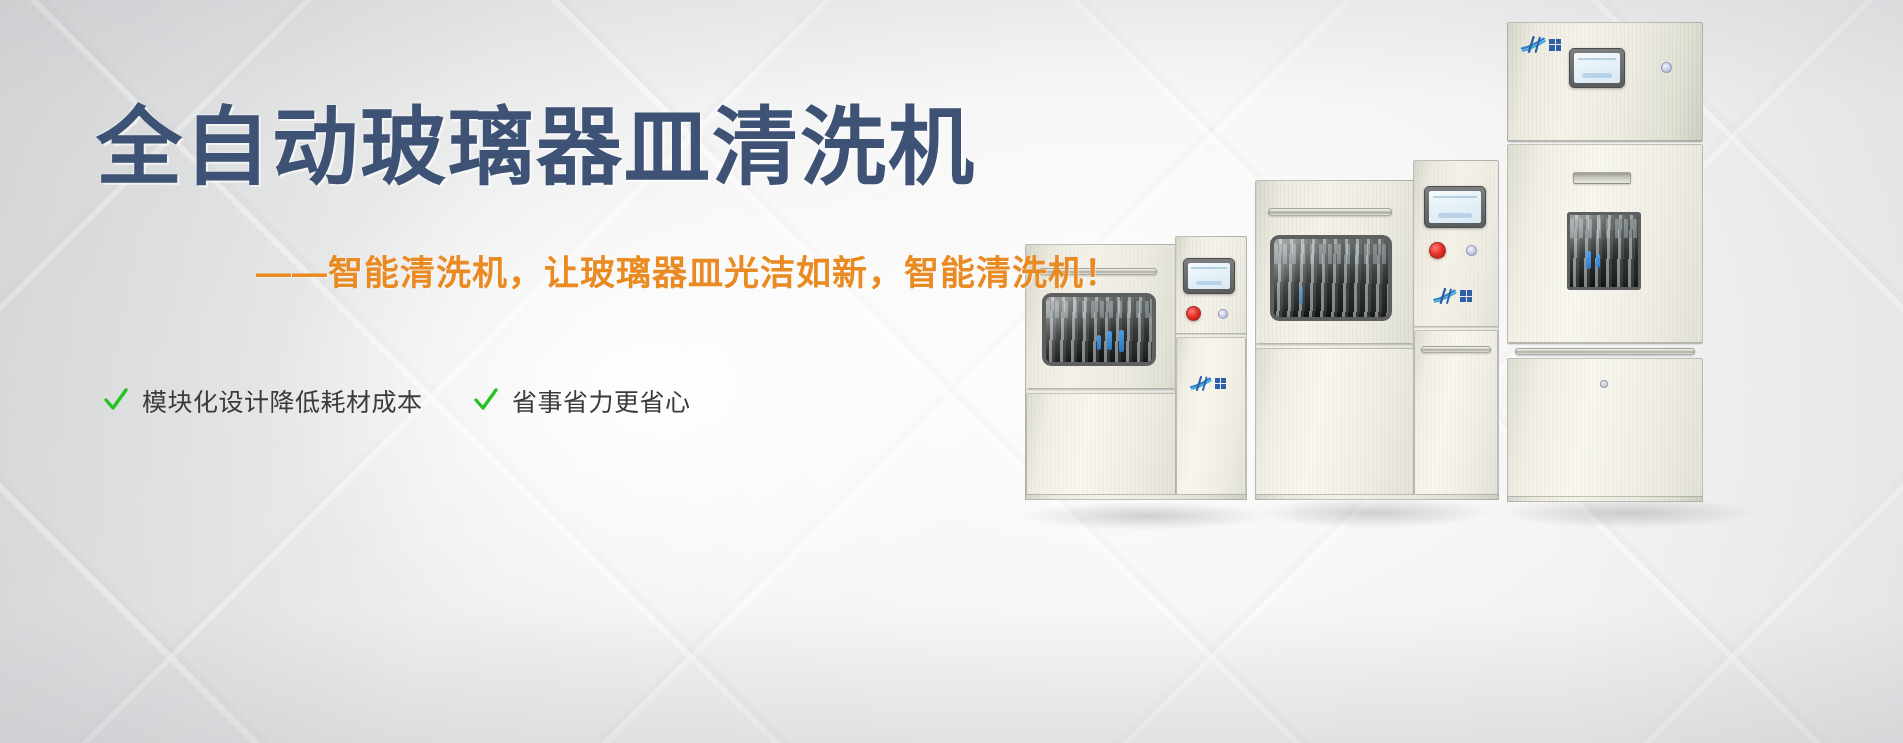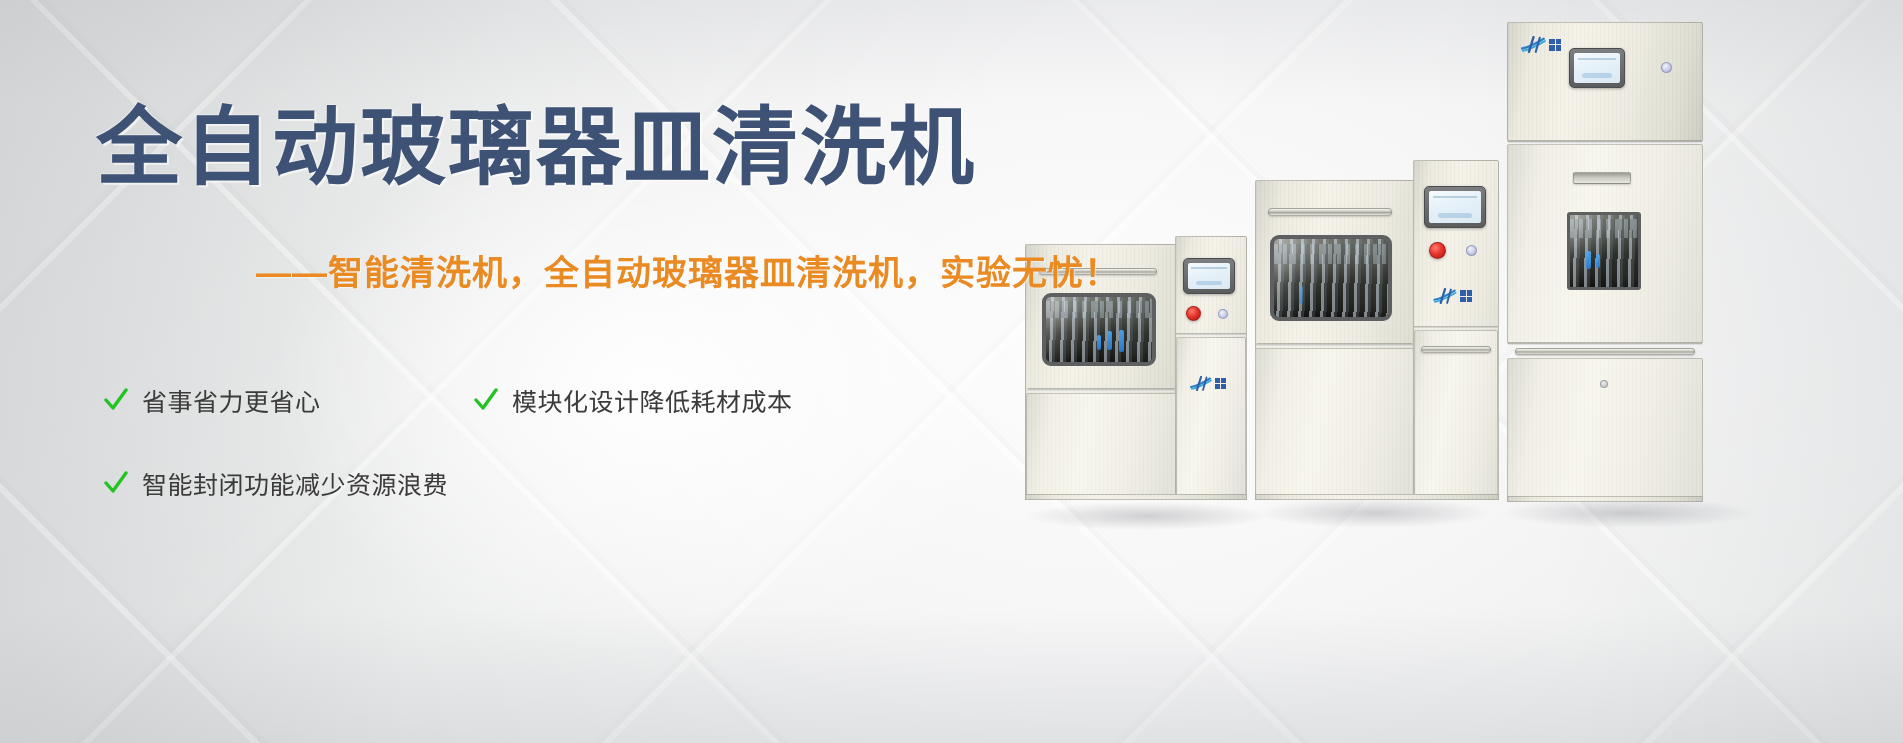--- a/index.html
+++ b/index.html
@@ -283,7 +283,7 @@
 
     <div class="headline">全自动玻璃器皿清洗机</div>
 
-    <div class="subline">——智能清洗机，全自动玻璃器皿清洗机，实验无忧！</div>
+    <div class="subline">——智能清洗机，让玻璃器皿光洁如新，智能清洗机！</div>
 
     <div class="features">
 

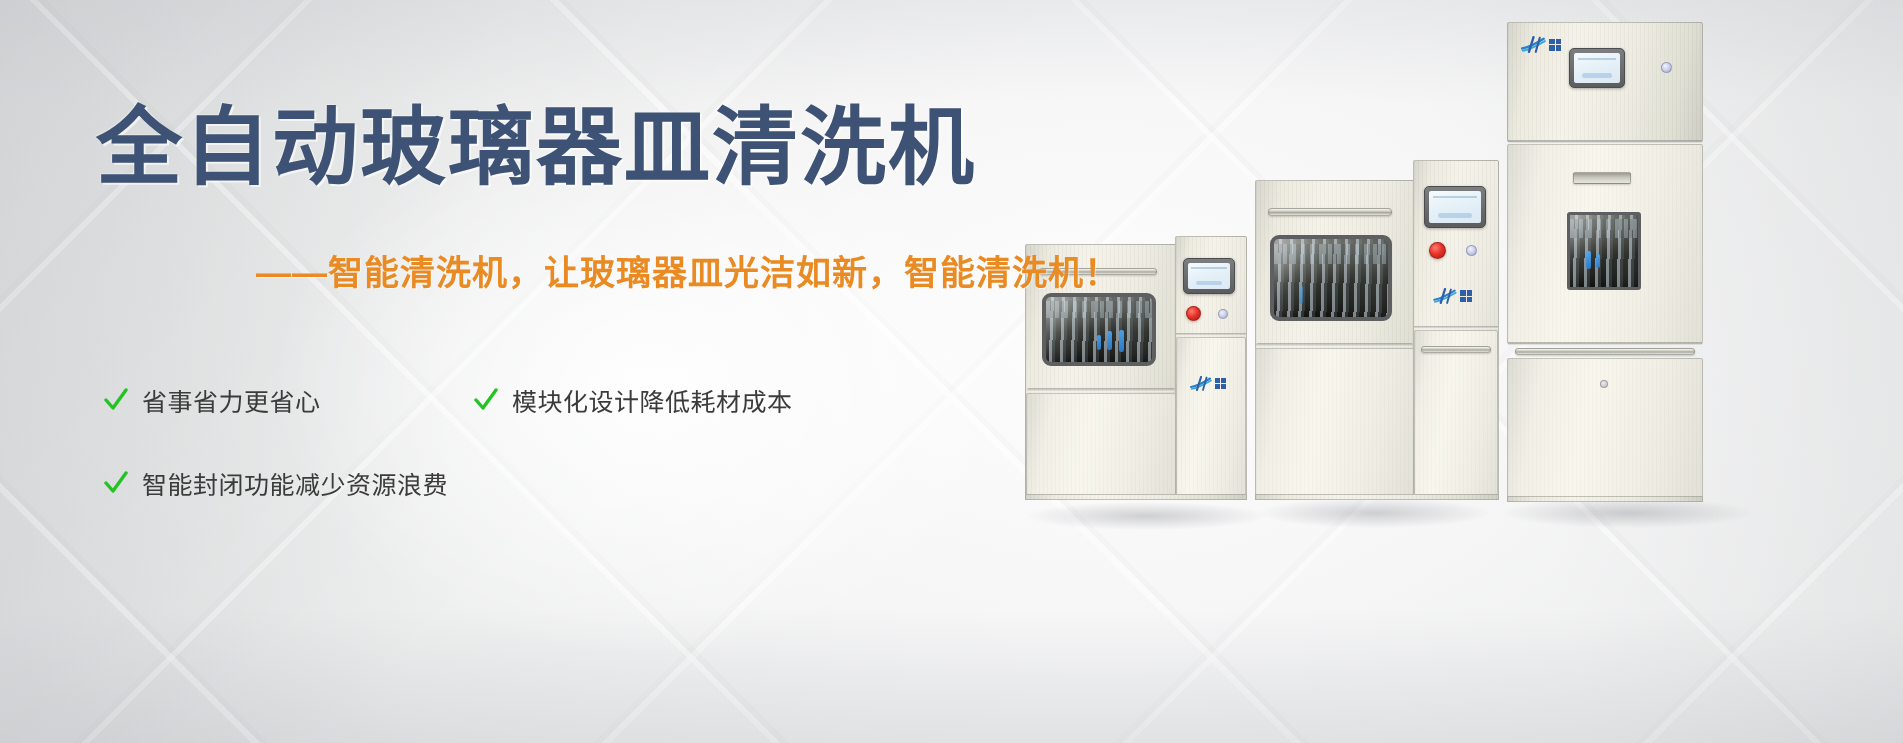--- a/index.html
+++ b/index.html
@@ -291,14 +291,14 @@
         <svg class="check-icon" viewBox="0 0 24 26">
           <path d="M2 13 L9 21 L22 3" fill="none" stroke="#22c322" stroke-width="3.4" stroke-linecap="round" stroke-linejoin="round"></path>
         </svg>
-        <span class="feature-label">省事省力更省心</span>
+        <span class="feature-label">模块化设计降低耗材成本</span>
       </div>
 
       <div class="feature">
         <svg class="check-icon" viewBox="0 0 24 26">
           <path d="M2 13 L9 21 L22 3" fill="none" stroke="#22c322" stroke-width="3.4" stroke-linecap="round" stroke-linejoin="round"></path>
         </svg>
-        <span class="feature-label">模块化设计降低耗材成本</span>
+        <span class="feature-label">省事省力更省心</span>
       </div>
 
       <div class="feature">

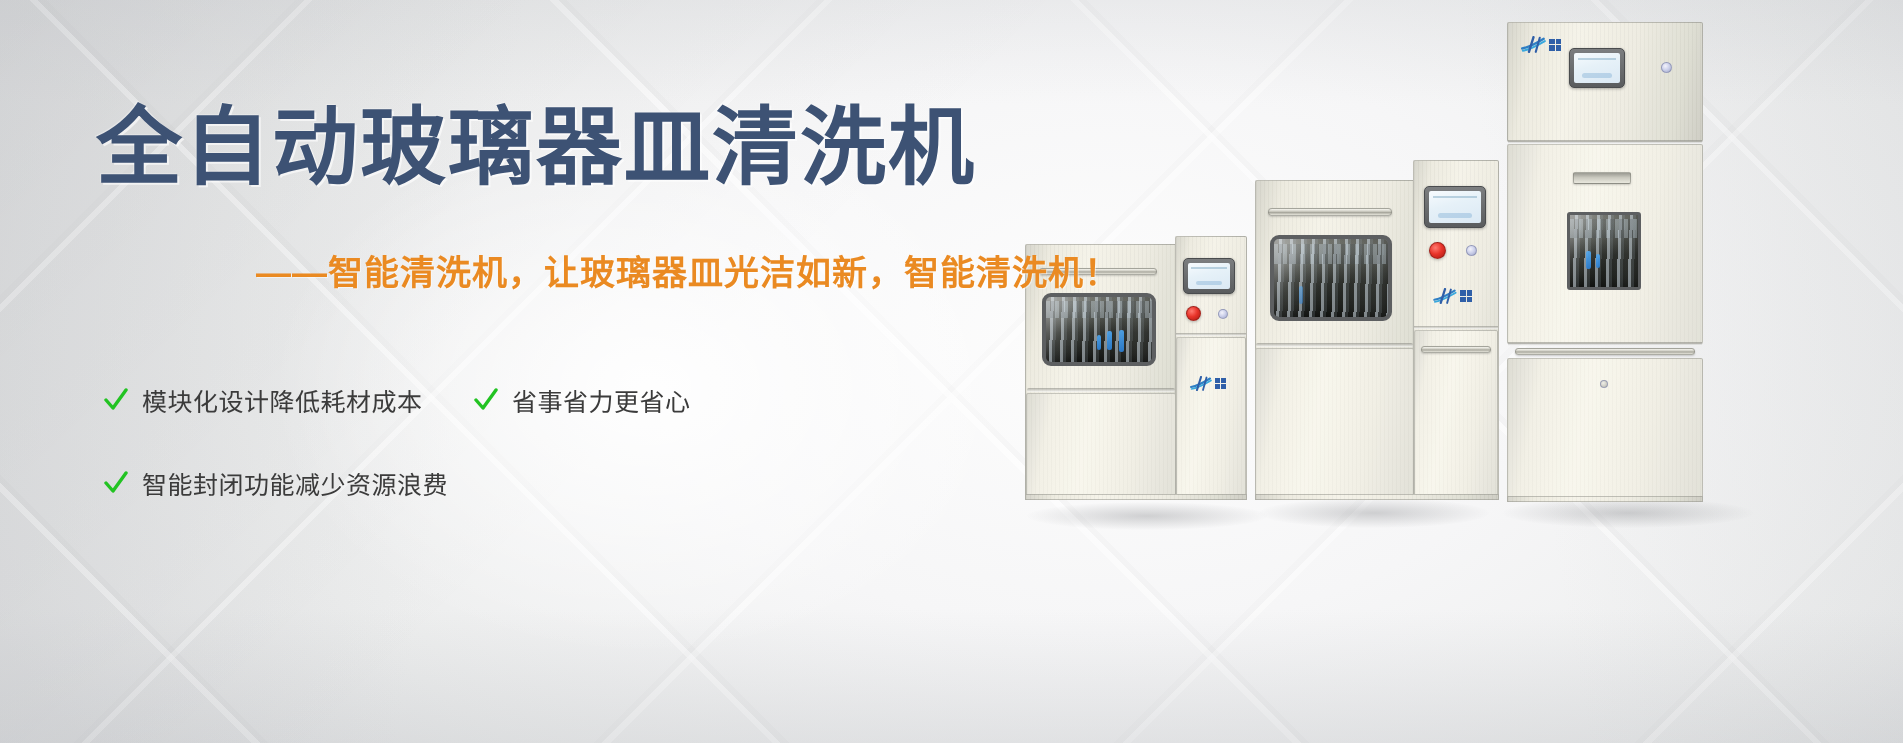--- a/index.html
+++ b/index.html
@@ -301,12 +301,6 @@
         <span class="feature-label">省事省力更省心</span>
       </div>
 
-      <div class="feature">
-        <svg class="check-icon" viewBox="0 0 24 26">
-          <path d="M2 13 L9 21 L22 3" fill="none" stroke="#22c322" stroke-width="3.4" stroke-linecap="round" stroke-linejoin="round"></path>
-        </svg>
-        <span class="feature-label">智能封闭功能减少资源浪费</span>
-      </div>
 
 
     </div>

